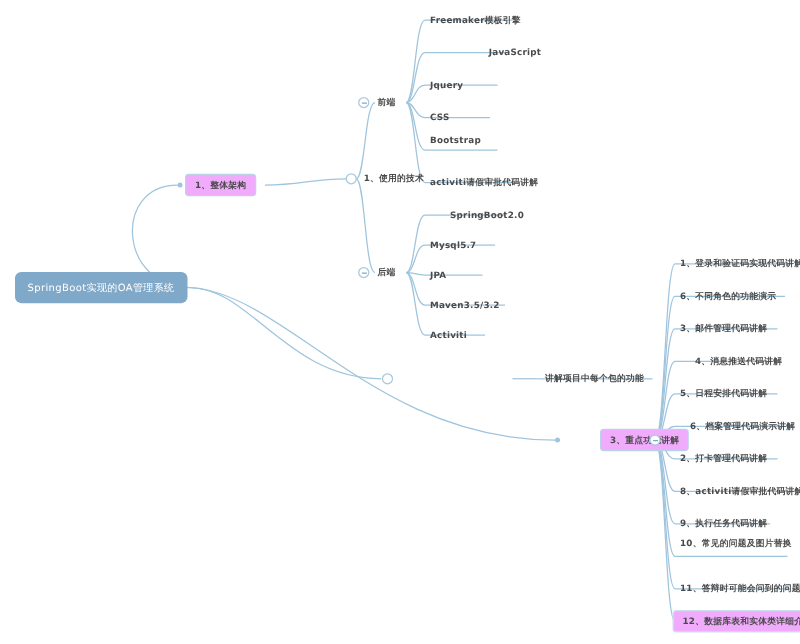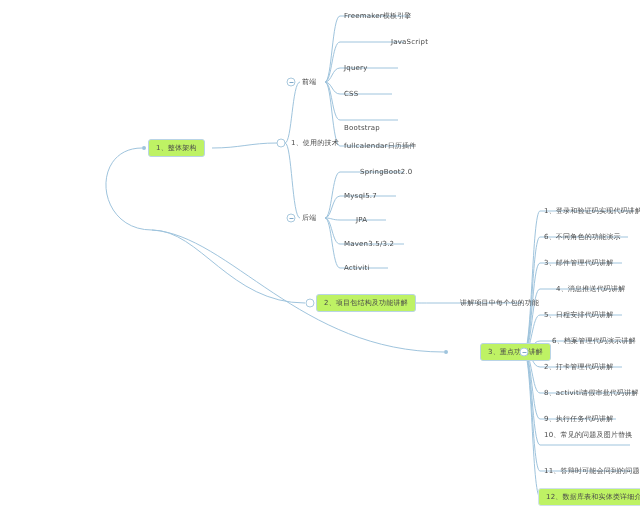--- a/index.html
+++ b/index.html
@@ -21,6 +21,7 @@
     font-size:7px;
     line-height:10px;
     letter-spacing:0.2px;
+    font-weight:bold;
   }
   
   .leaf{transform:translateY(-50%);padding:0 2px;}

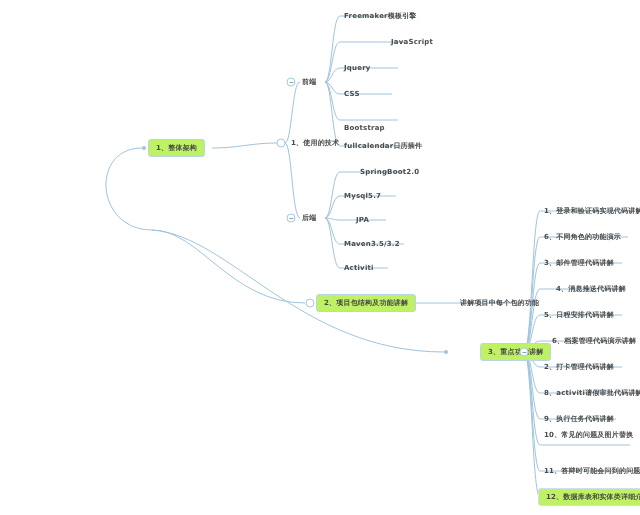--- a/index.html
+++ b/index.html
@@ -166,7 +166,7 @@
   <div class="node leaf" style="left:342px;top:42px;margin-left:47px;">JavaScript</div>
   <div class="node leaf" style="left:342px;top:68px;">Jquery</div>
   <div class="node leaf" style="left:342px;top:94px;">CSS</div>
-  <div class="node leaf" style="left:342px;top:128px;text-align:right;">Bootstrap</div>
+  <div class="node leaf" style="left:342px;top:112px;text-align:right;">Bootstrap</div>
   <div class="node leaf" style="left:342px;top:146px;">fullcalendar日历插件</div>
 
   <div class="toggle" style="left:291px;top:218px;"></div>

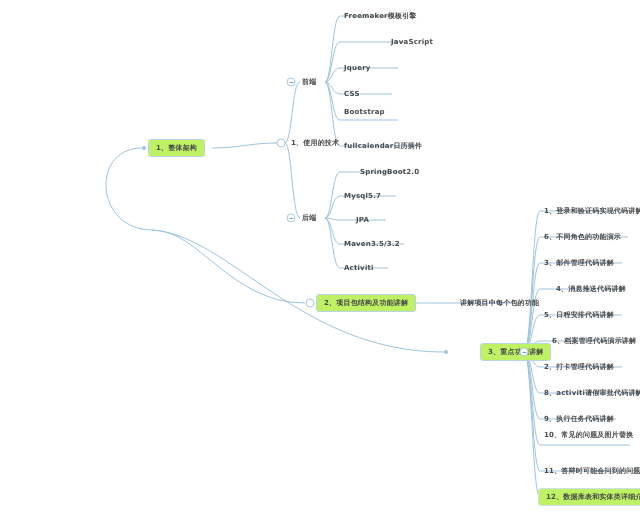--- a/index.html
+++ b/index.html
@@ -30,7 +30,7 @@
   .boxed{
     border:1px solid #b9d4e6;
     border-radius:3px;
-    background:#bef264;
+    background:#f0abfc;
     padding:3px 7px;
     transform:translateY(-50%);
     box-sizing:border-box;

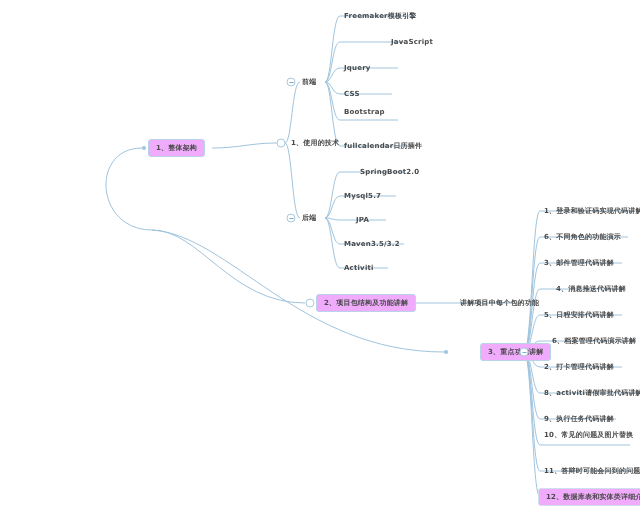--- a/index.html
+++ b/index.html
@@ -167,7 +167,7 @@
   <div class="node leaf" style="left:342px;top:68px;">Jquery</div>
   <div class="node leaf" style="left:342px;top:94px;">CSS</div>
   <div class="node leaf" style="left:342px;top:112px;text-align:right;">Bootstrap</div>
-  <div class="node leaf" style="left:342px;top:146px;">fullcalendar日历插件</div>
+  <div class="node leaf" style="left:342px;top:146px;">activiti请假审批代码讲解</div>
 
   <div class="toggle" style="left:291px;top:218px;"></div>
   <div class="node leaf" style="left:300px;top:218px;">后端</div>

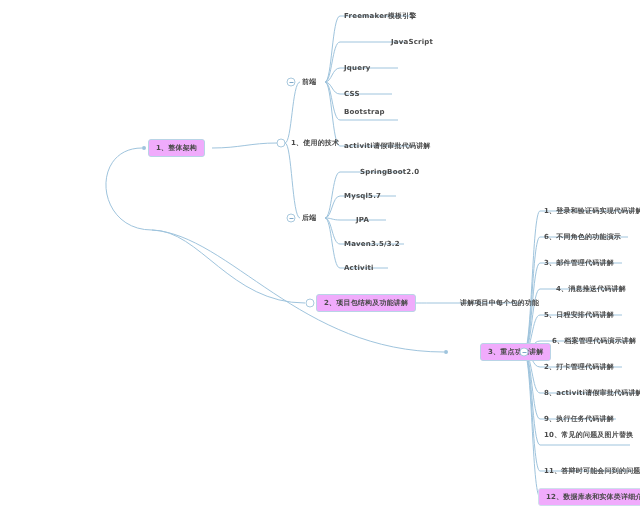--- a/index.html
+++ b/index.html
@@ -174,7 +174,7 @@
 
   <div class="node leaf" style="left:342px;top:172px;margin-left:16px;">SpringBoot2.0</div>
   <div class="node leaf" style="left:342px;top:196px;">Mysql5.7</div>
-  <div class="node leaf" style="left:342px;top:220px;margin-left:12px;">JPA</div>
+  <div class="node leaf" style="left:342px;top:220px;">JPA</div>
   <div class="node leaf" style="left:342px;top:244px;">Maven3.5/3.2</div>
   <div class="node leaf" style="left:342px;top:268px;">Activiti</div>
 

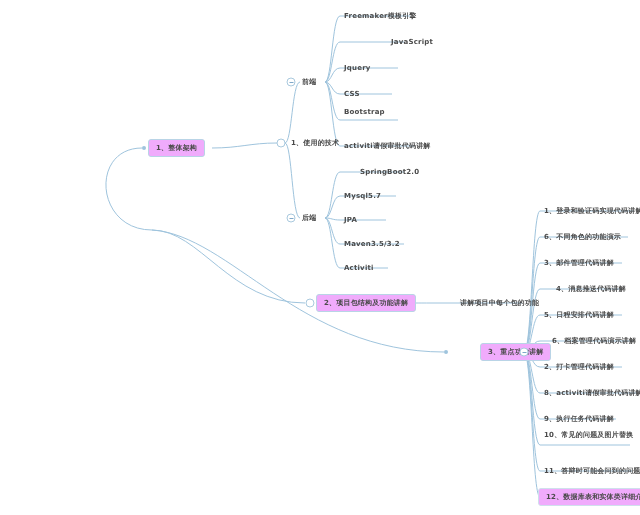--- a/index.html
+++ b/index.html
@@ -152,6 +152,7 @@
     <path d="M540,471 L 632,471"></path>
   </svg>
 
+  <div class="root" style="left:12px;top:230px;">SpringBoot实现的OA管理系统</div>
 
   <div class="dot" style="left:144px;top:148px;"></div>
   <div class="node boxed" style="left:148px;top:148px;">1、整体架构</div>

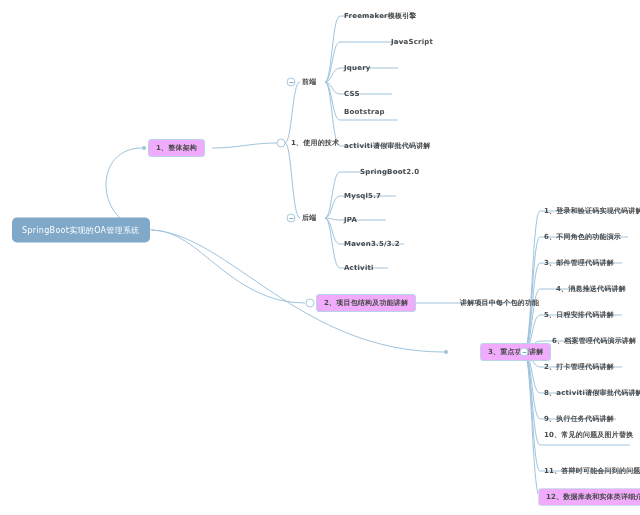--- a/index.html
+++ b/index.html
@@ -180,7 +180,6 @@
   <div class="node leaf" style="left:342px;top:268px;">Activiti</div>
 
   <div class="toggle plain" style="left:310px;top:303px;"></div>
-  <div class="node boxed" style="left:316px;top:303px;">2、项目包结构及功能讲解</div>
   <div class="node leaf" style="left:458px;top:303px;text-align:right;">讲解项目中每个包的功能</div>
 
   <div class="dot" style="left:446px;top:352px;"></div>

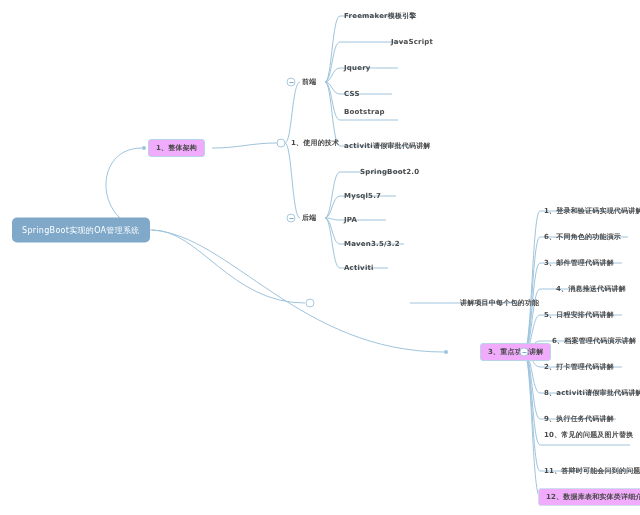--- a/index.html
+++ b/index.html
@@ -180,7 +180,7 @@
   <div class="node leaf" style="left:342px;top:268px;">Activiti</div>
 
   <div class="toggle plain" style="left:310px;top:303px;"></div>
-  <div class="node leaf" style="left:458px;top:303px;text-align:right;">讲解项目中每个包的功能</div>
+  <div class="node leaf" style="left:434px;top:303px;text-align:right;">讲解项目中每个包的功能</div>
 
   <div class="dot" style="left:446px;top:352px;"></div>
   <div class="node boxed" style="left:450px;top:352px;margin-left:30px;">3、重点功能讲解</div>

